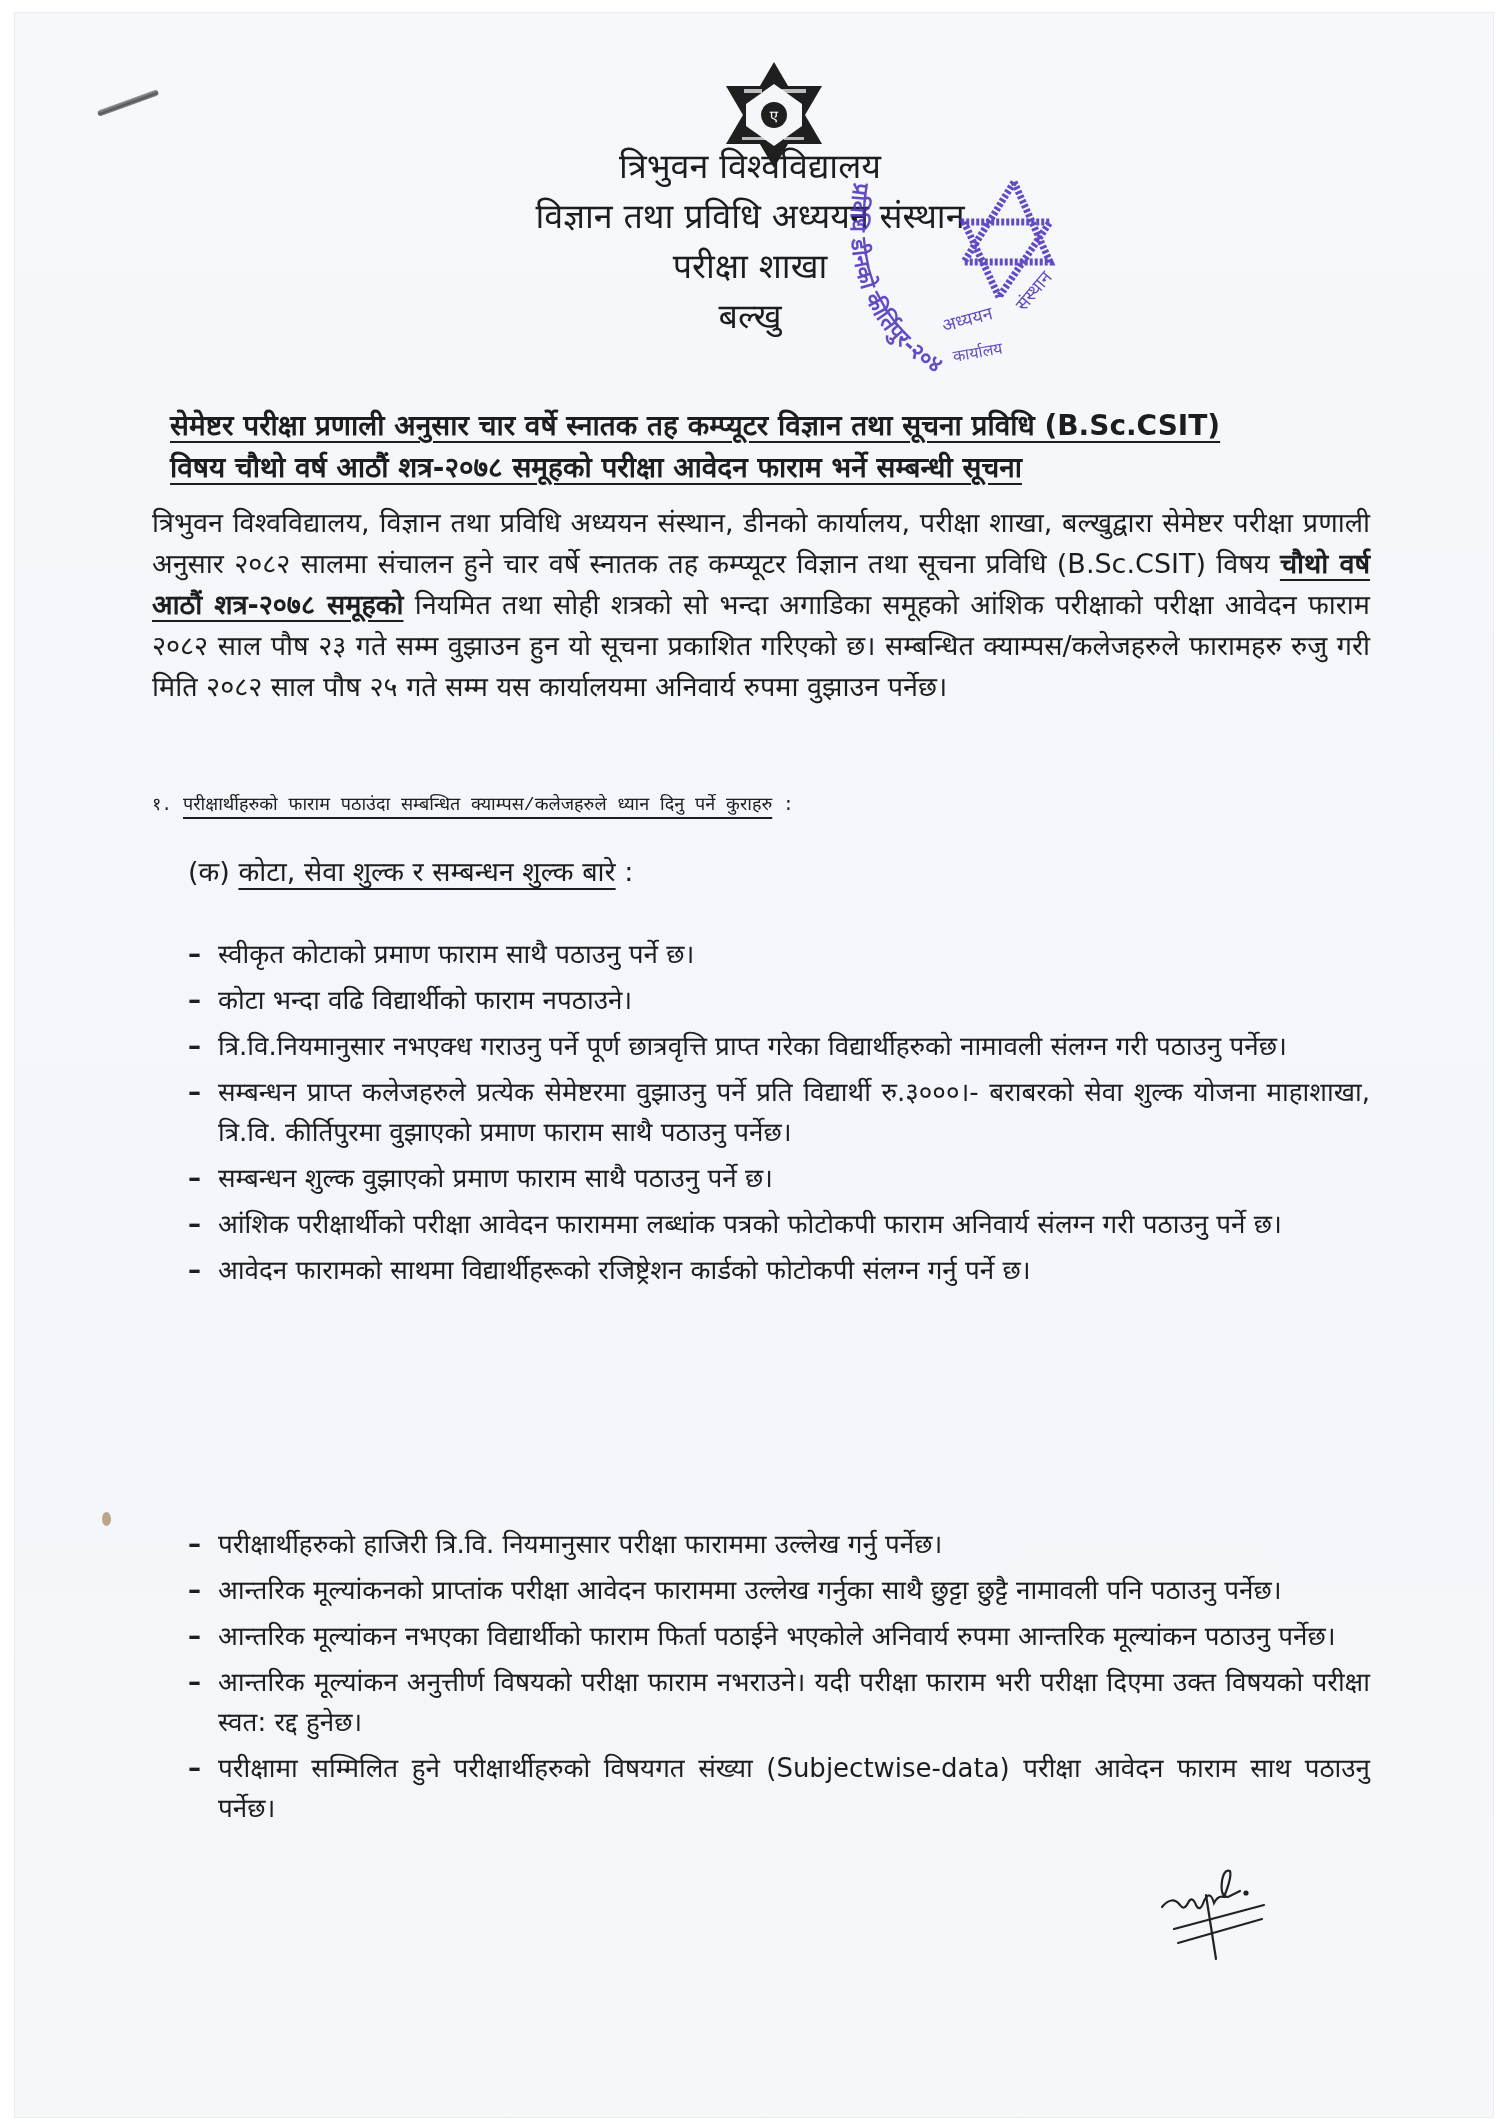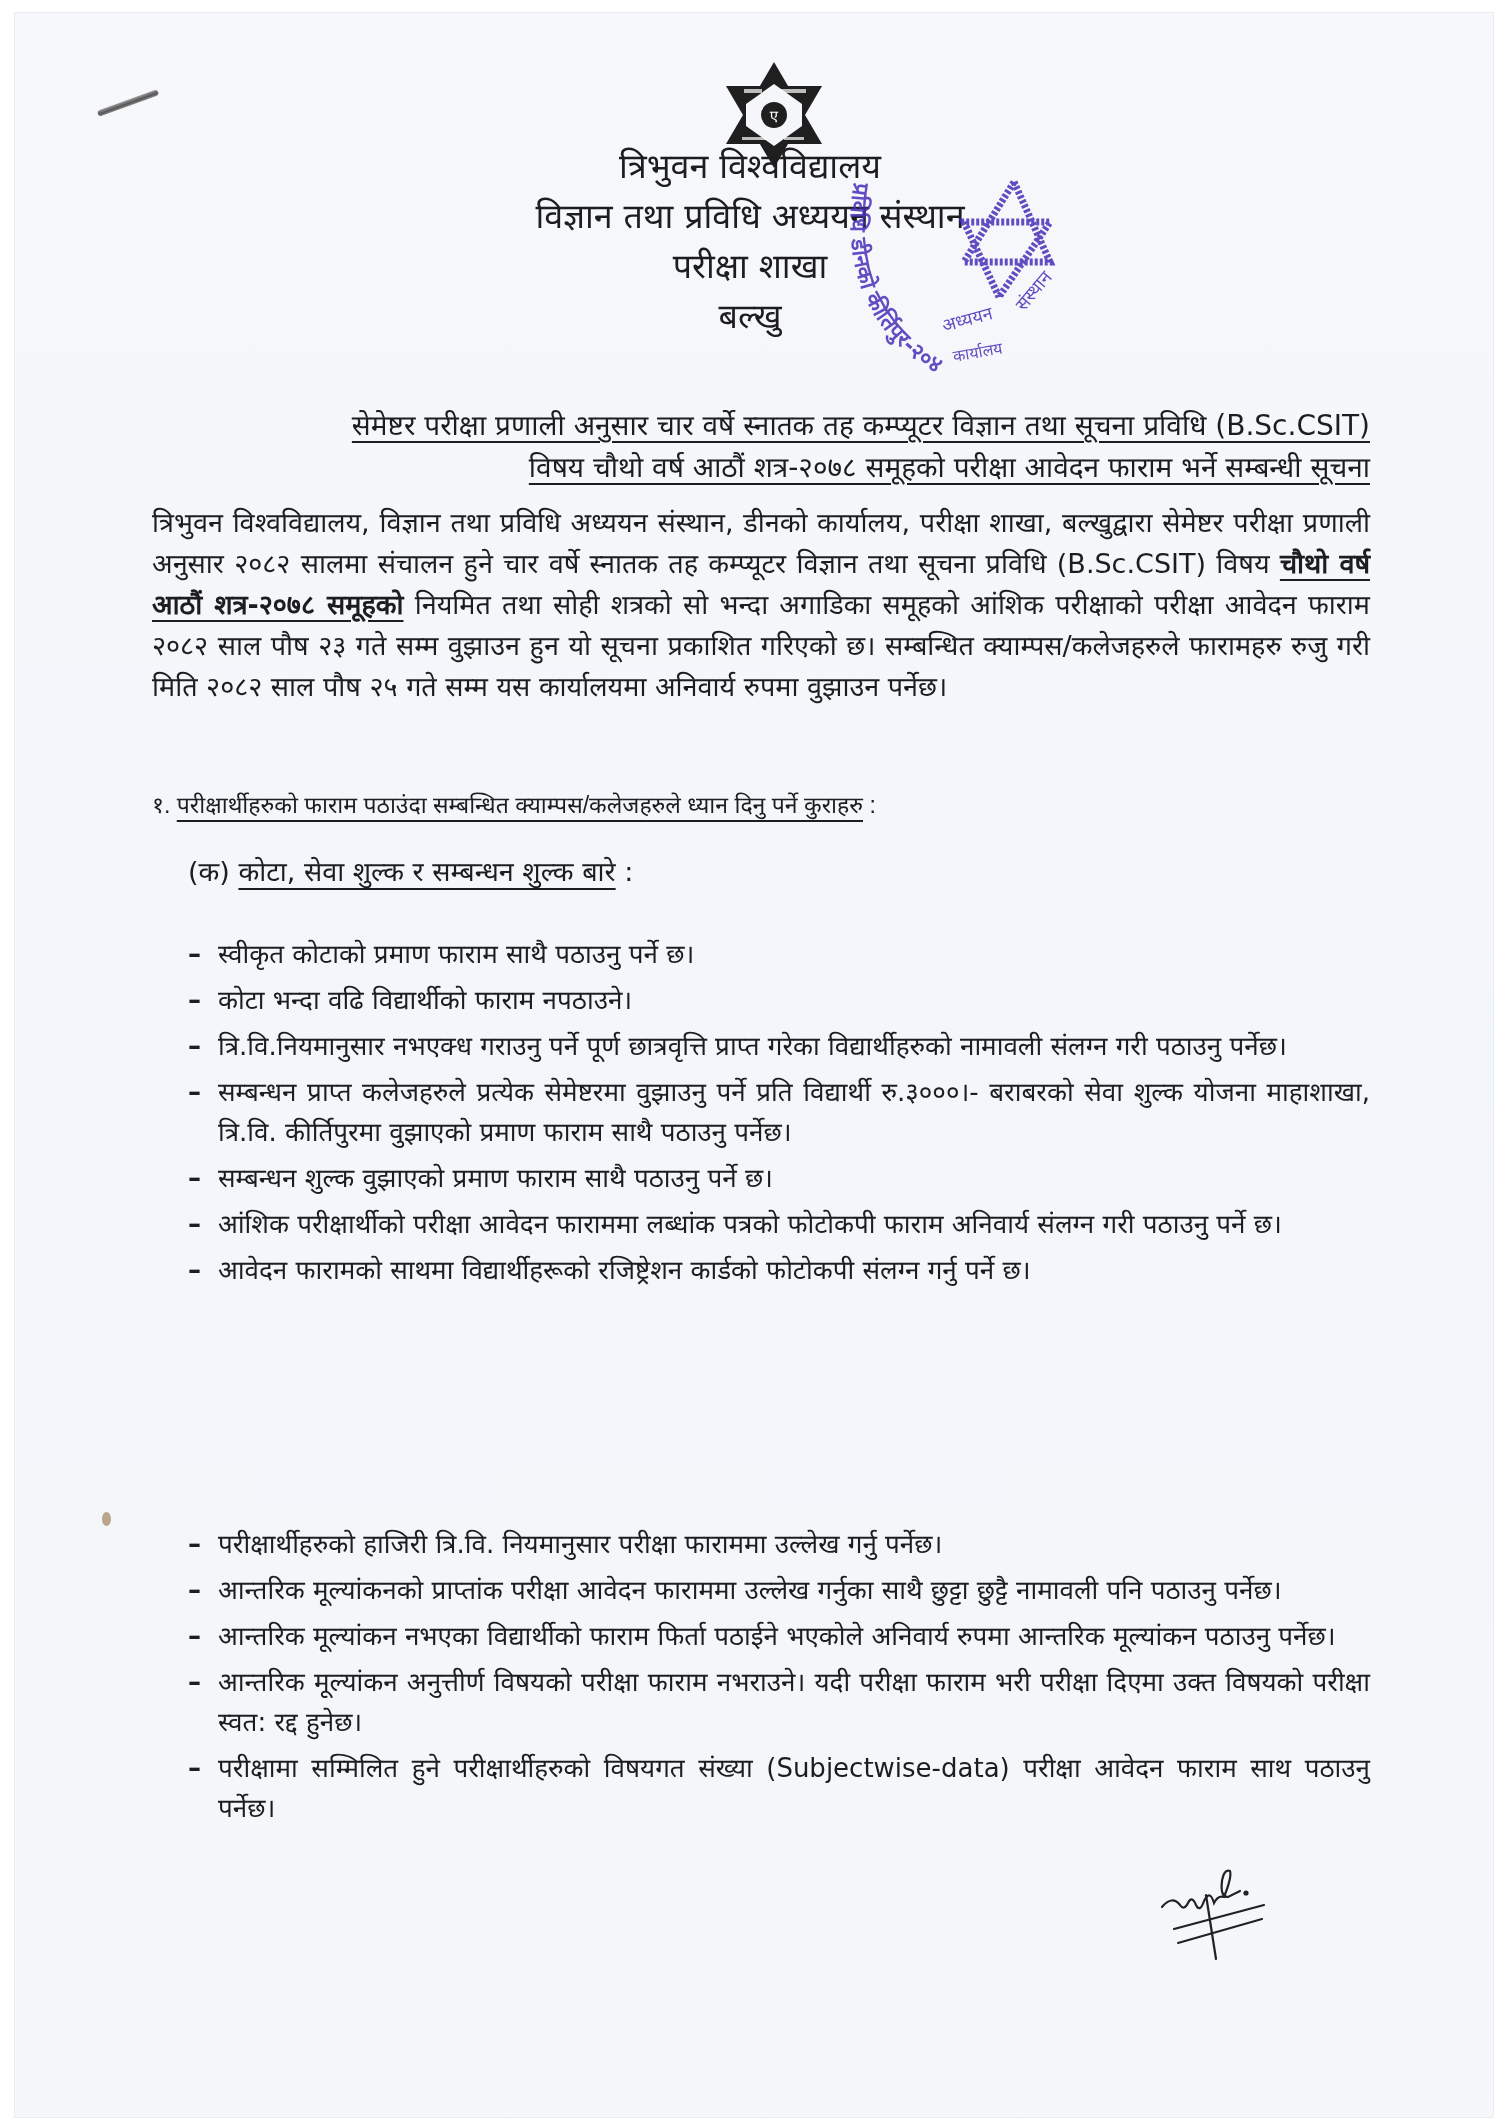--- a/index.html
+++ b/index.html
@@ -35,7 +35,7 @@
   .stamp { position: absolute; left: 800px; top: 150px; width: 260px; height: 230px; opacity: 0.85; }
   .title {
     position: absolute; left: 170px; top: 405px; width: 1200px;
-    text-align: right; font-size: 28px; line-height: 42px; font-weight: normal;
+    text-align: left; font-size: 28px; line-height: 42px; font-weight: bold;
     font-family: "DejaVu Sans", "Liberation Sans", sans-serif;
   }
   .title span { text-decoration: underline; text-decoration-thickness: 2px; text-underline-offset: 6px; }

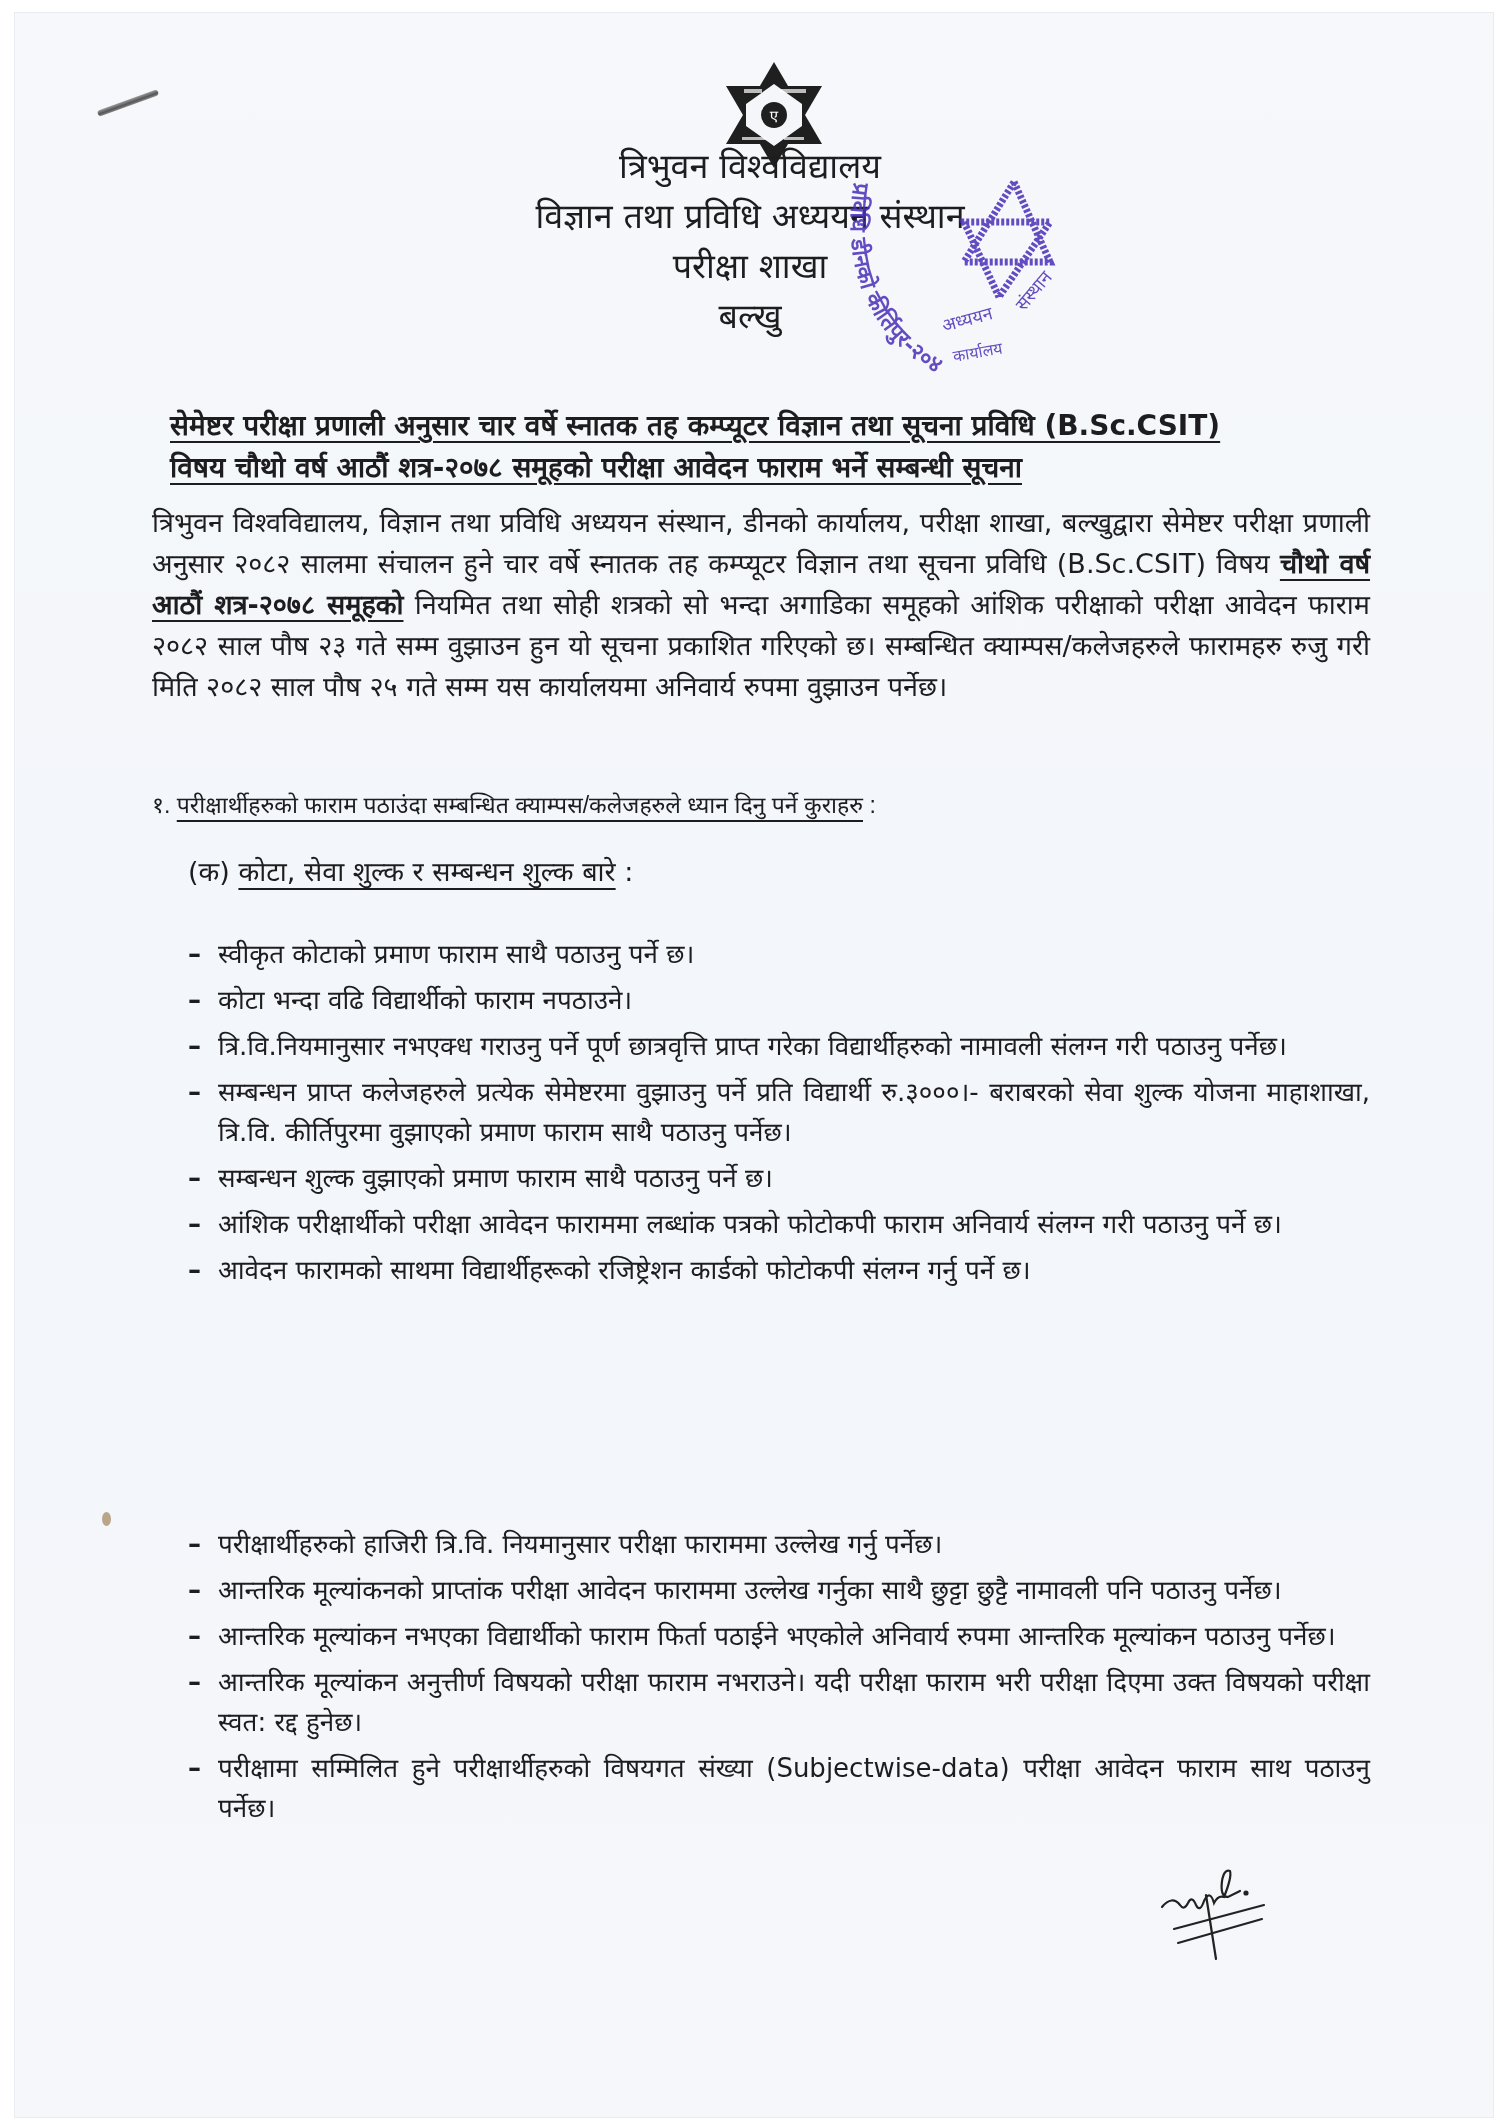--- a/index.html
+++ b/index.html
@@ -47,8 +47,8 @@
   .intro b { text-decoration: underline; text-underline-offset: 6px; }
   .sec1 {
     position: absolute; left: 152px; top: 785px; width: 1218px;
-    font-size: 23px; line-height: 40px;
-    font-family: Liberation Sans, sans-serif;
+    font-size: 18px; line-height: 40px;
+    font-family: Liberation Mono, monospace;
   }
   .sec1 .u, .sub .u { text-decoration: underline; text-decoration-thickness: 2px; text-underline-offset: 7px; }
   .sub {

